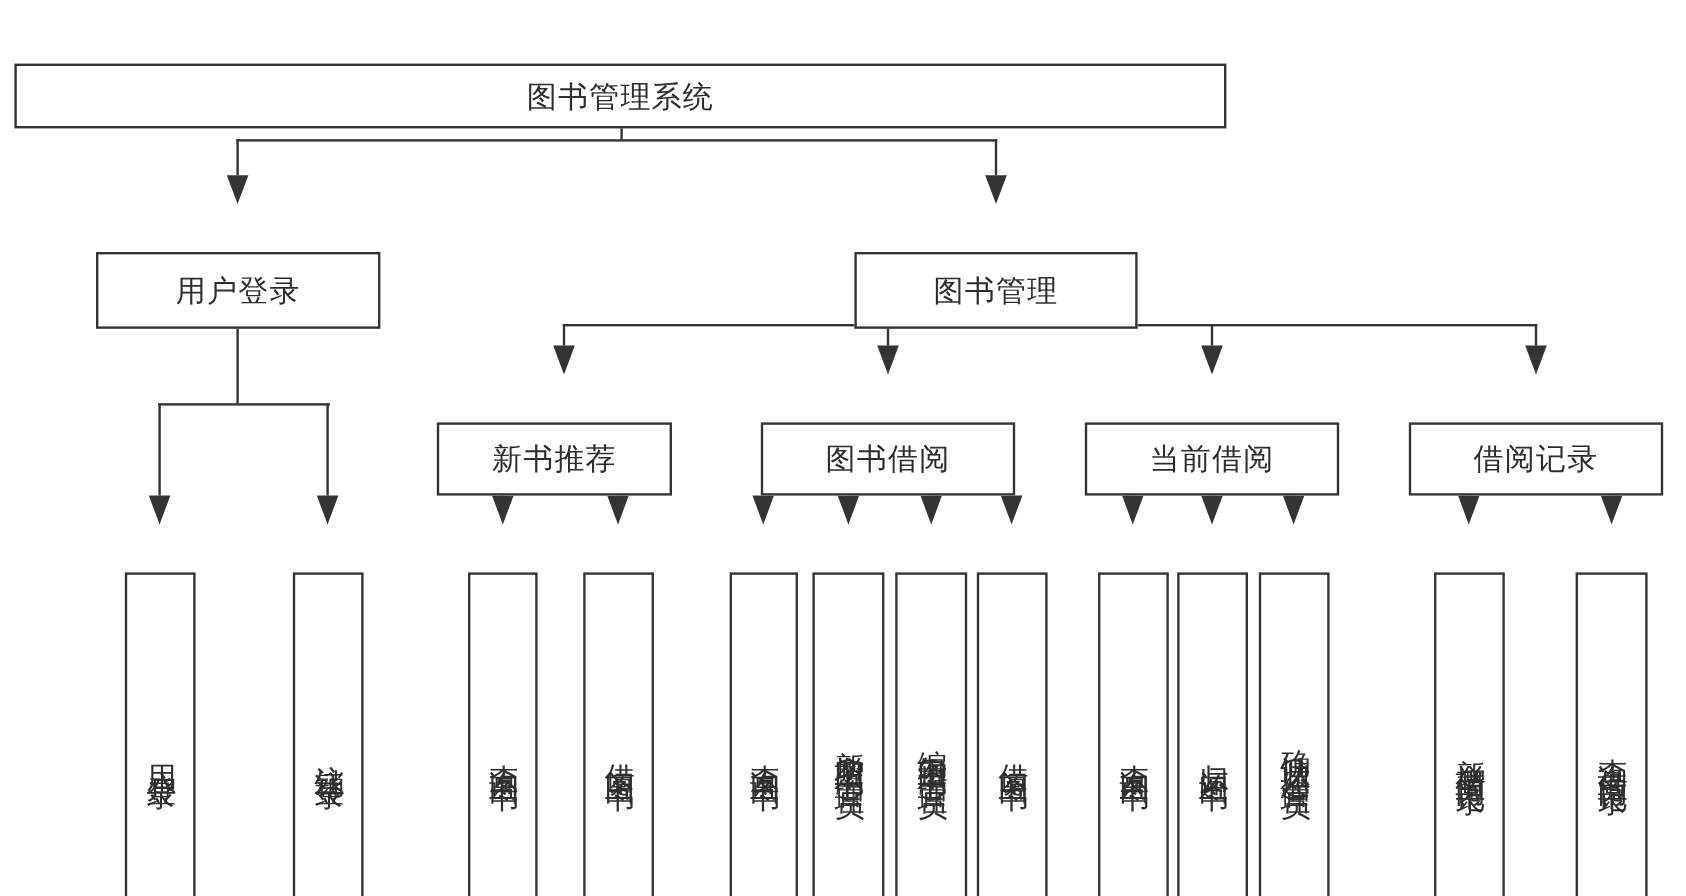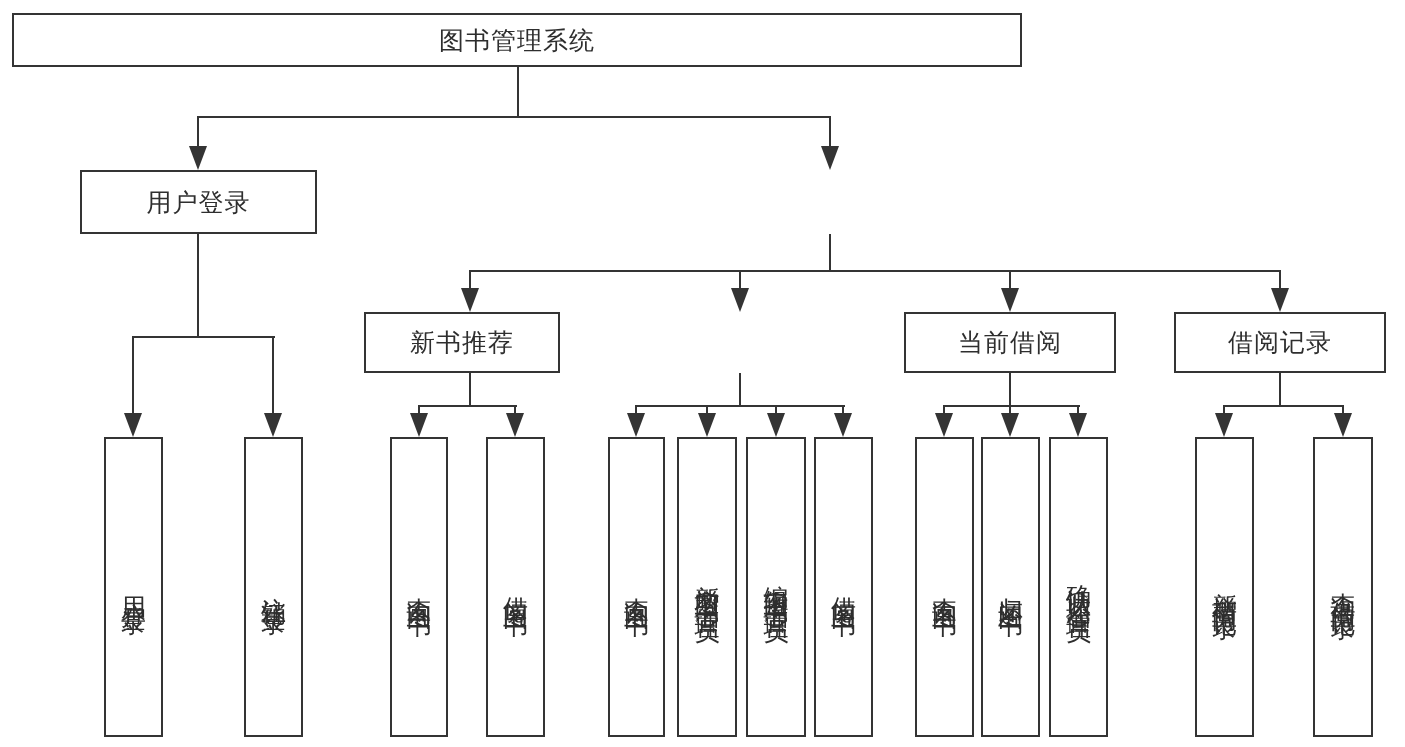--- a/index.html
+++ b/index.html
@@ -20,6 +20,7 @@
     align-items: center;
     justify-content: center;
     color: #2e2e2e;
+    margin-top: 40px;
   }
   .hbox .lbl {
     font-size: 25px;

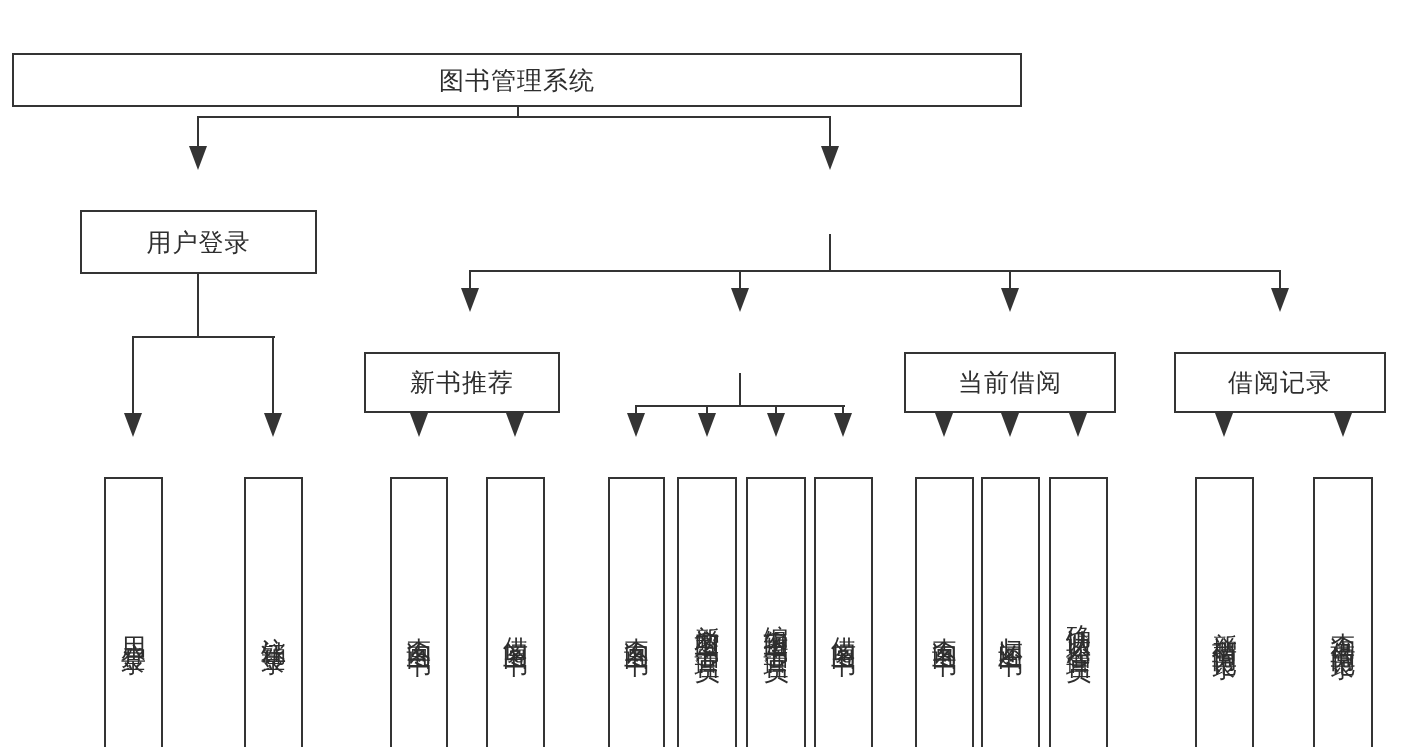--- a/index.html
+++ b/index.html
@@ -124,6 +124,9 @@
   <div class="box hbox" style="left:80px;top:170px;width:237px;height:64px">
     <span class="lbl">用户登录</span>
   </div>
+  <div class="box hbox" style="left:712px;top:170px;width:236px;height:64px">
+    <span class="lbl">图书管理</span>
+  </div>
 
   <div class="box hbox" style="left:364px;top:312px;width:196px;height:61px">
     <span class="lbl">新书推荐</span>

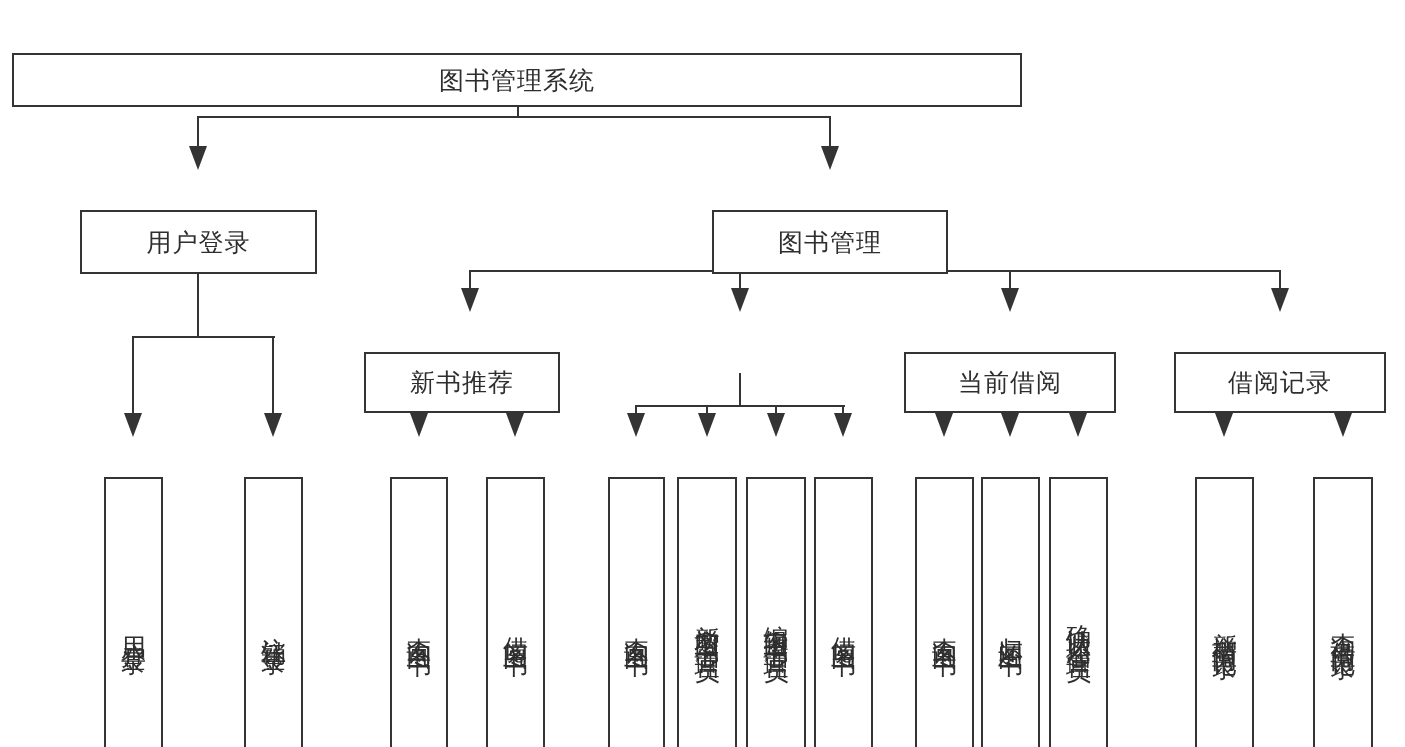--- a/index.html
+++ b/index.html
@@ -131,6 +131,9 @@
   <div class="box hbox" style="left:364px;top:312px;width:196px;height:61px">
     <span class="lbl">新书推荐</span>
   </div>
+  <div class="box hbox" style="left:634px;top:312px;width:212px;height:61px">
+    <span class="lbl">图书借阅</span>
+  </div>
   <div class="box hbox" style="left:1174px;top:312px;width:212px;height:61px">
     <span class="lbl">借阅记录</span>
   </div>

